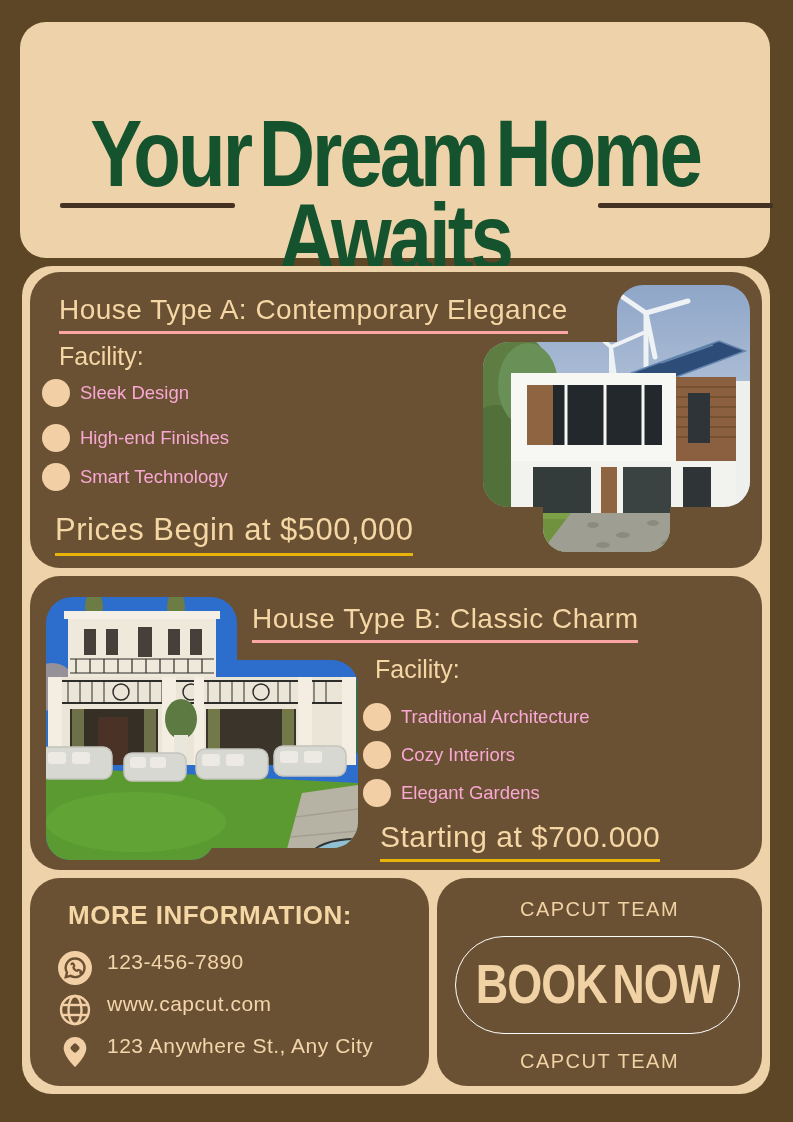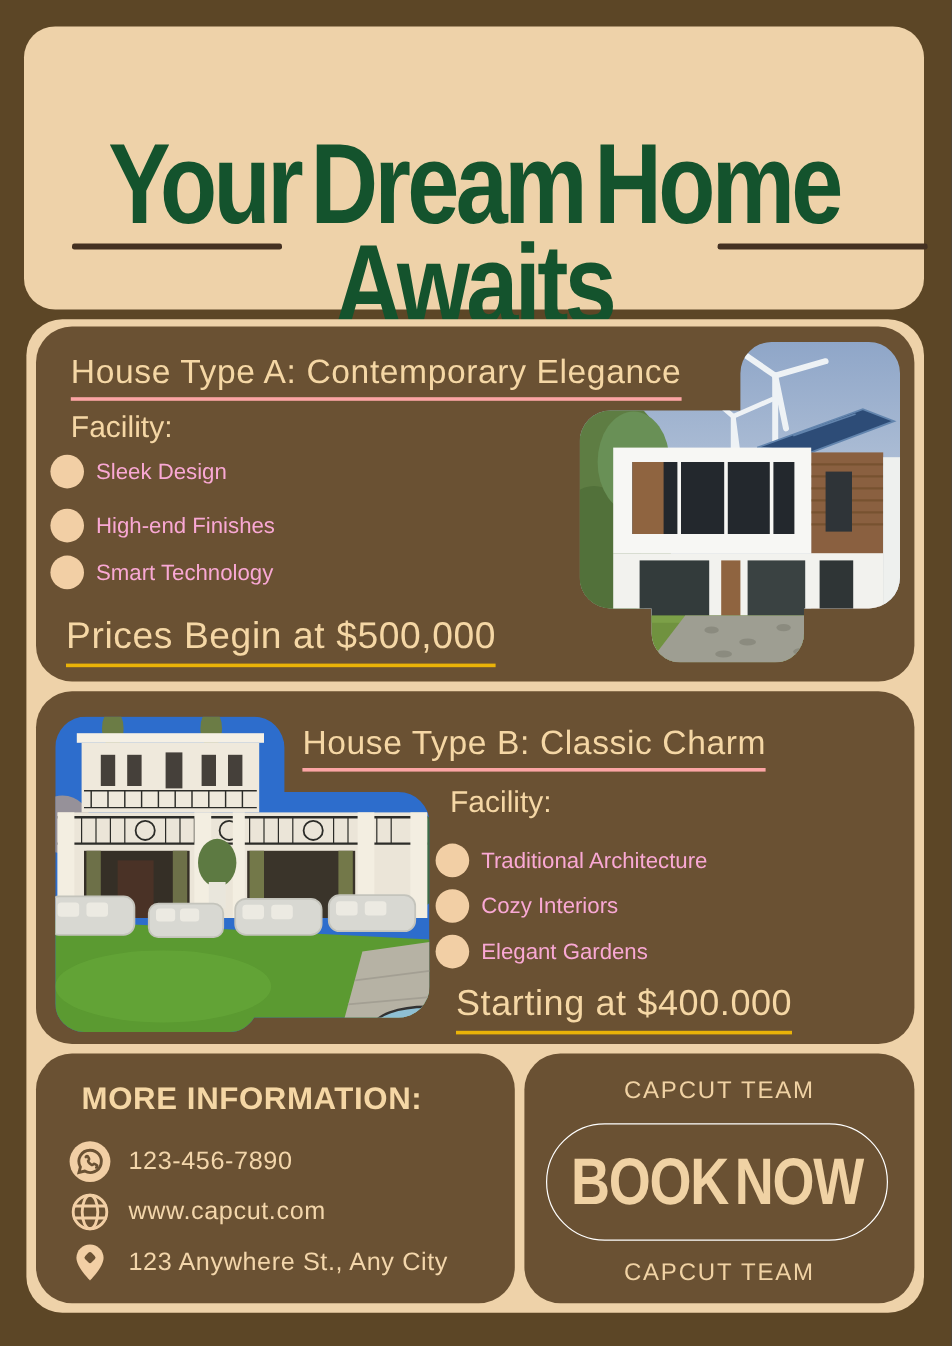--- a/index.html
+++ b/index.html
@@ -326,7 +326,7 @@
       <span class="facility-text">Elegant Gardens</span>
     </div>
 
-    <div class="price" style="left:350px;top:244px;font-size:30px;">Starting at $400.000</div>
+    <div class="price" style="left:350px;top:244px;font-size:30px;">Starting at $700.000</div>
   </div>
 
   <div class="card card-info">

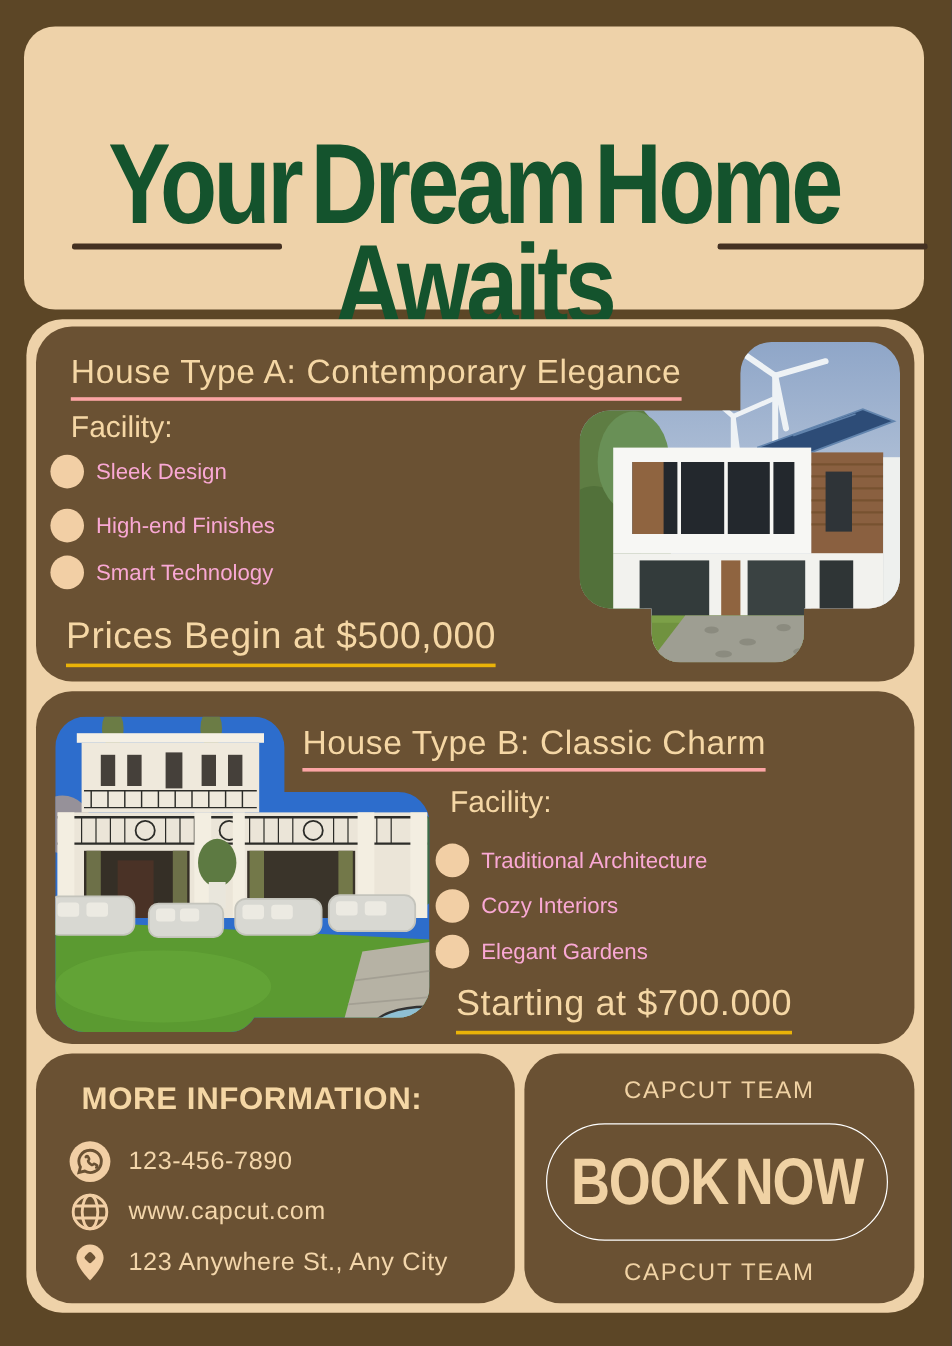--- a/index.html
+++ b/index.html
@@ -60,7 +60,7 @@
     position:absolute;left:38px;top:22px;color:#f5d7a5;
     font-size:26px;font-weight:bold;letter-spacing:.5px;white-space:nowrap;
   }
-  .contact-row{position:absolute;left:27px;display:flex;align-items:center;height:36px;}
+  .contact-row{position:absolute;left:27px;display:flex;align-items:flex-start;height:36px;}
   .contact-icon{width:36px;height:36px;flex:0 0 auto;}
   .contact-text{color:#f3d6ab;font-size:21px;margin-left:14px;white-space:nowrap;letter-spacing:.5px;}
   

